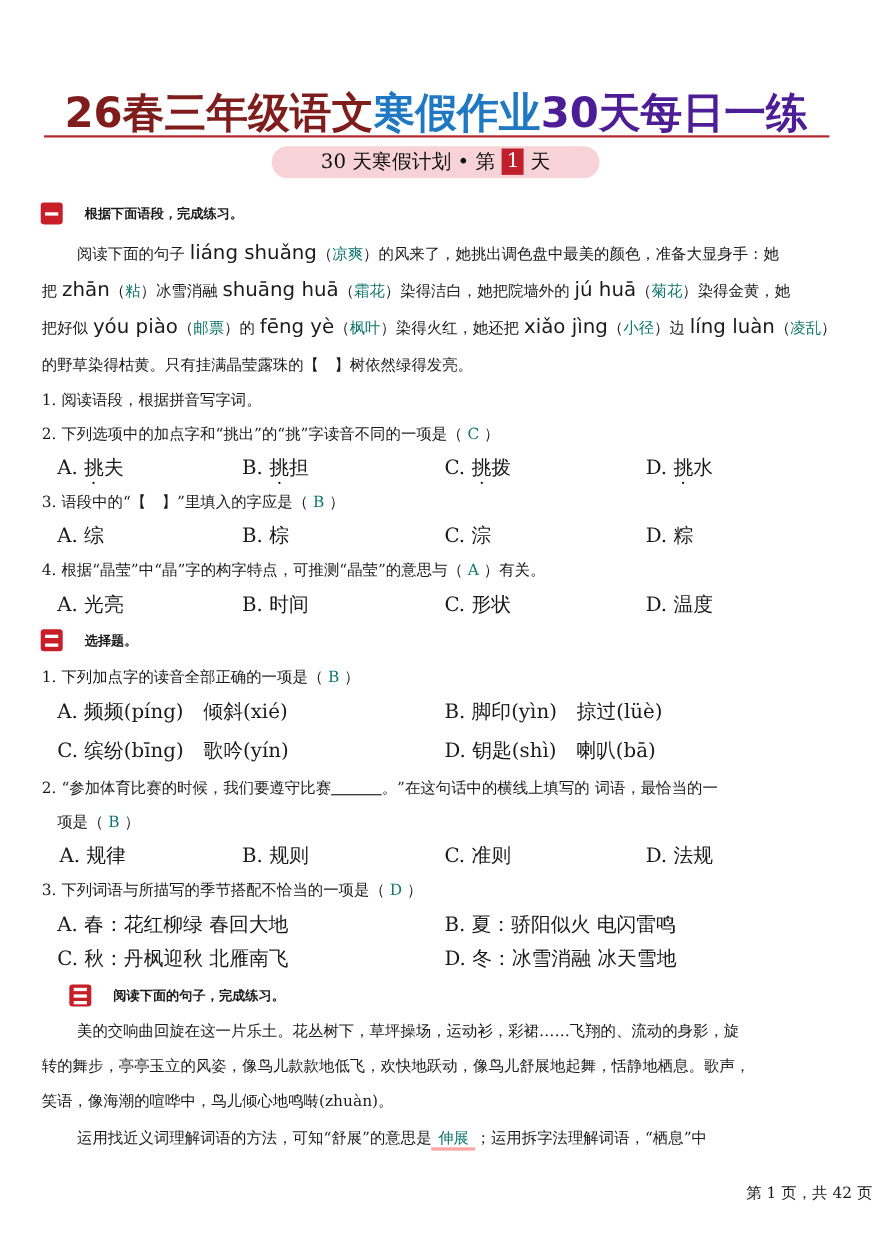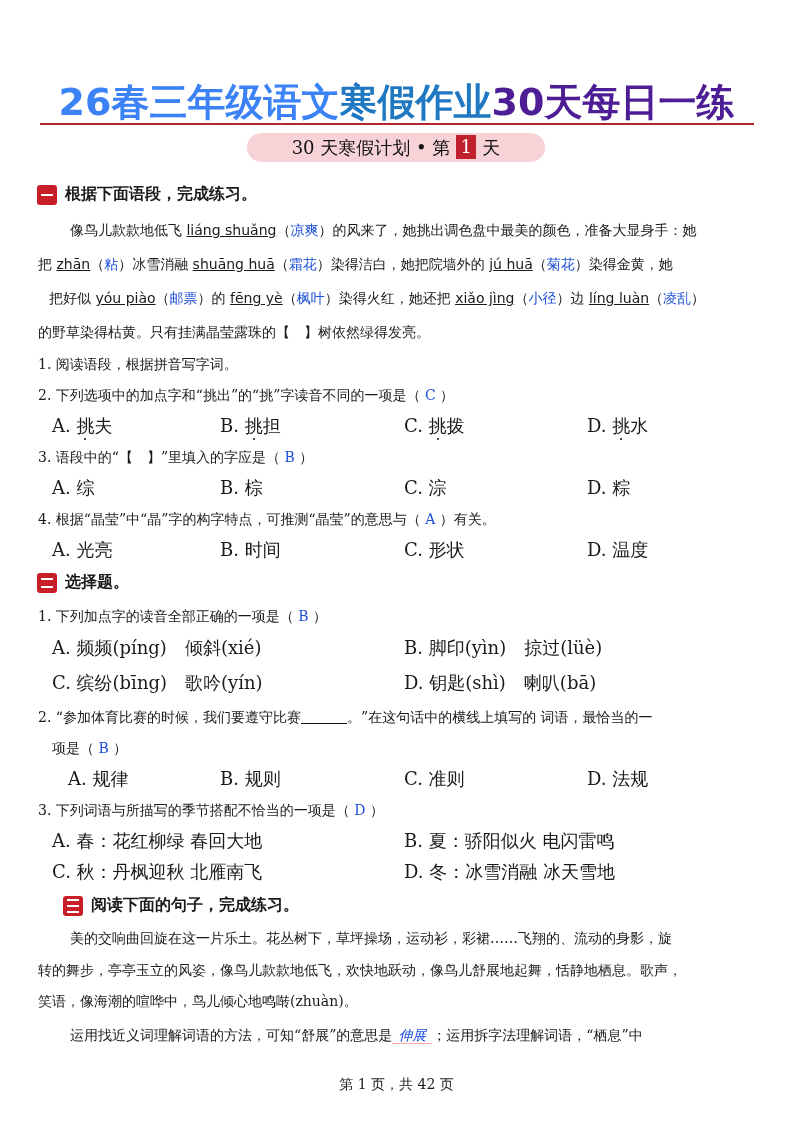--- a/index.html
+++ b/index.html
@@ -8,7 +8,7 @@
     .title { position: absolute; left: 0; top: 78px; width: 793px; text-align: center;
       font-family: "DejaVu Sans", "Liberation Sans", sans-serif; font-weight: bold;
       font-size: 38px; letter-spacing: 0px; line-height: 48px; white-space: nowrap; }
-    .title .t-black { color: #3b82f6; }
+    .title .t-black { color: #7f1d1d; }
     .title .t-blue { color: #1f78c1; }
     .title .t-red { color: #4c1d95; }
     .title-rule { position: absolute; left: 40px; top: 123px; width: 714px; height: 2px; background: #b3262e; }

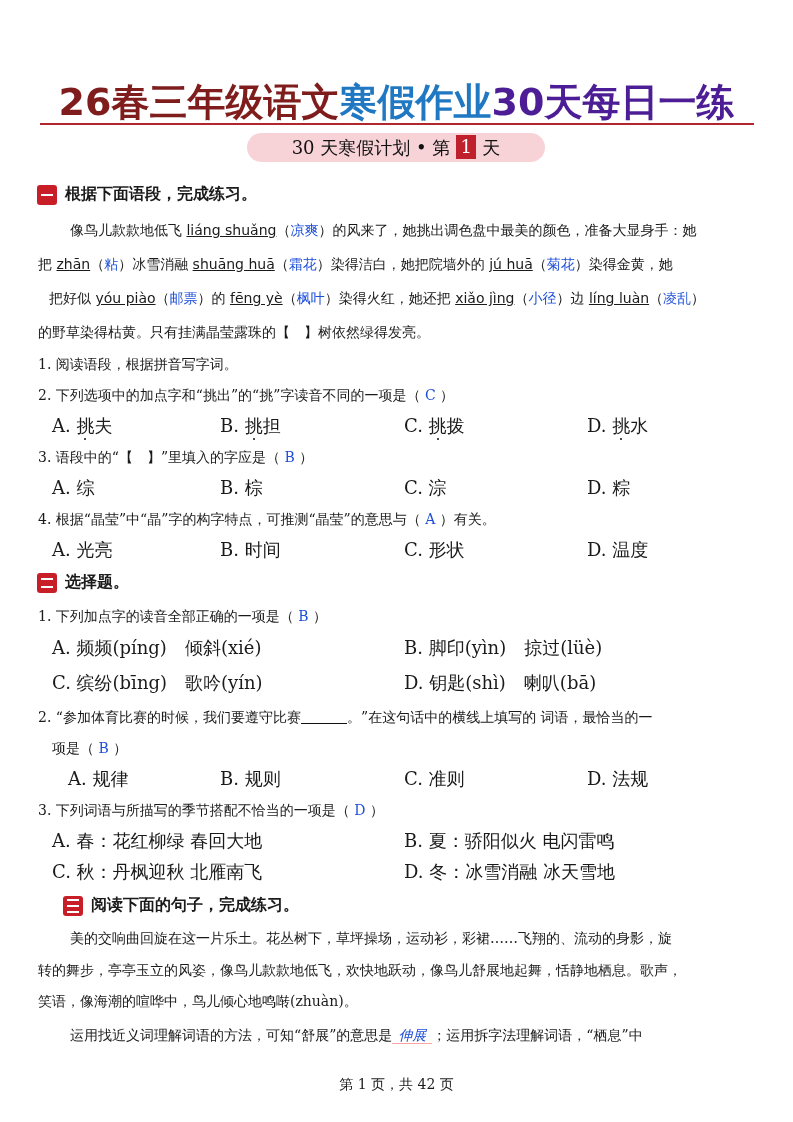--- a/index.html
+++ b/index.html
@@ -18,7 +18,7 @@
     .plan-pill .day-box { display: inline-block; background: #c0202c; color: #fff;
       width: 20px; height: 24px; line-height: 24px; margin: 0 6px; vertical-align: 1px; }
     .sec-head { position: absolute; left: 37px; display: flex; align-items: center;
-      font-family: "DejaVu Sans", "Liberation Sans", sans-serif; font-weight: bold; font-size: 16px; }
+      font-family: "DejaVu Sans", "Liberation Sans", sans-serif; font-weight: bold; font-size: 12px; gap: 12px; }
     .sec-icon { width: 20px; height: 20px; background: #c81e28; border-radius: 3px; margin-right: 8px;
       position: relative; }
     .sec-icon .bar { position: absolute; left: 4px; width: 12px; height: 2.5px; background: #fff; }

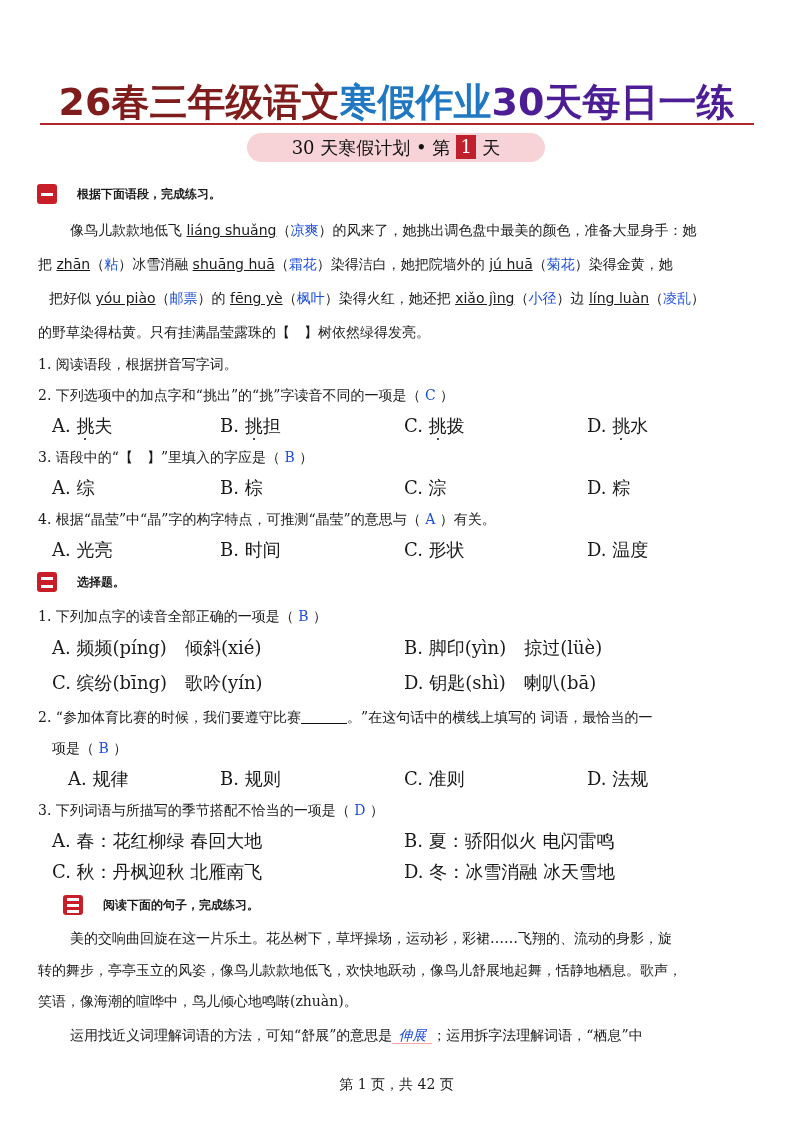--- a/index.html
+++ b/index.html
@@ -49,7 +49,7 @@
   <span>根据下面语段，完成练习。</span>
 </div>
 
-<div class="line indent" style="top:220px;"><span>像鸟儿款款地低飞 </span><span class="py">liáng shuǎng</span><span>（</span><span class="red">凉爽</span><span>）的风来了，她挑出调色盘中最美的颜色，准备大显身手：她</span></div>
+<div class="line indent" style="top:220px;"><span>阅读下面的句子 </span><span class="py">liáng shuǎng</span><span>（</span><span class="red">凉爽</span><span>）的风来了，她挑出调色盘中最美的颜色，准备大显身手：她</span></div>
 
 <div class="line" style="top:254px;"><span>把 </span><span class="py">zhān</span>（<span class="red">粘</span><span>）冰雪消融 </span><span class="py">shuāng huā</span>（<span class="red">霜花</span><span>）染得洁白，她把院墙外的 </span><span class="py">jú huā</span>（<span class="red">菊花</span><span>）染得金黄，她</span></div>
 

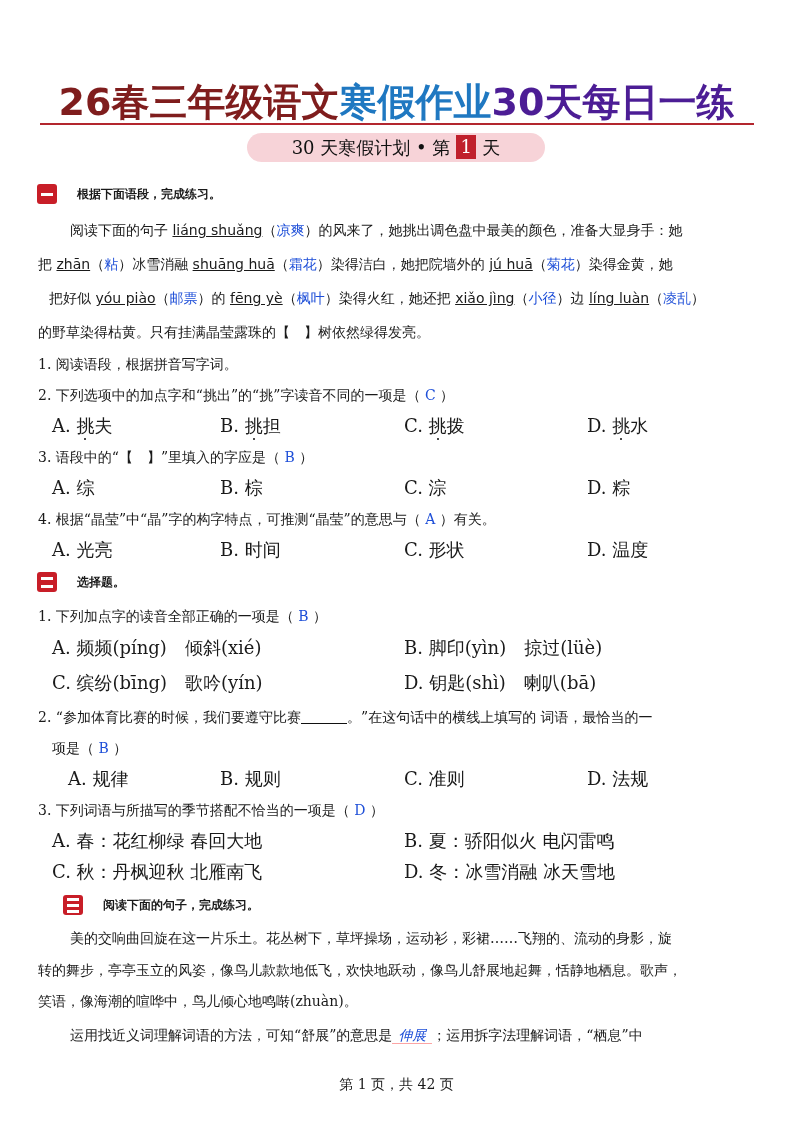--- a/index.html
+++ b/index.html
@@ -25,7 +25,7 @@
     .line { position: absolute; left: 38px; width: 720px; font-size: 14px; line-height: 20px; white-space: nowrap; }
     .indent { left: 70px; }
     .red { color: #1d4ed8; }
-    .py { font-family: "DejaVu Sans", "Liberation Sans", sans-serif; font-size: 14px; text-decoration: underline; }
+    .py { font-family: "DejaVu Sans", "Liberation Sans", sans-serif; font-size: 18px; }
     .opt { position: absolute; font-size: 18px; line-height: 20px; white-space: nowrap; }
     .dot { position: relative; }
     .dot::after { content: ""; position: absolute; left: 50%; bottom: -4px; width: 2px; height: 2px;

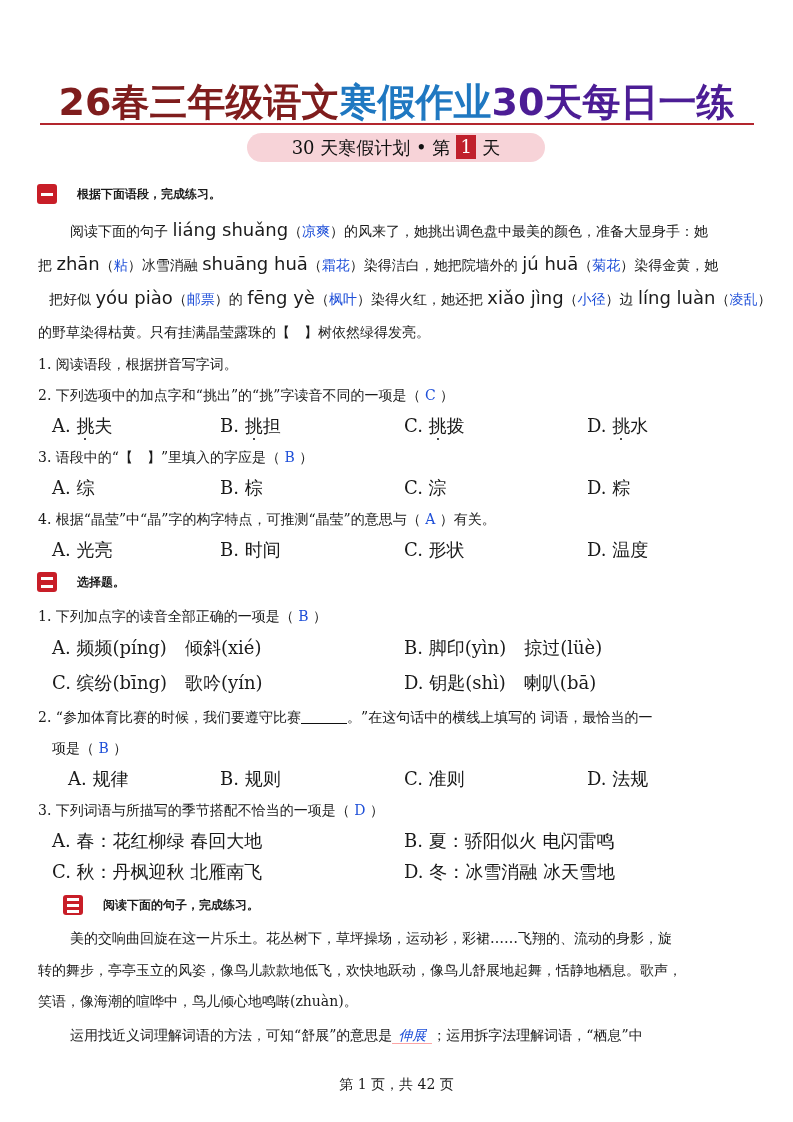--- a/index.html
+++ b/index.html
@@ -24,7 +24,7 @@
     .sec-icon .bar { position: absolute; left: 4px; width: 12px; height: 2.5px; background: #fff; }
     .line { position: absolute; left: 38px; width: 720px; font-size: 14px; line-height: 20px; white-space: nowrap; }
     .indent { left: 70px; }
-    .red { color: #1d4ed8; }
+    .red { color: #0f766e; }
     .py { font-family: "DejaVu Sans", "Liberation Sans", sans-serif; font-size: 18px; }
     .opt { position: absolute; font-size: 18px; line-height: 20px; white-space: nowrap; }
     .dot { position: relative; }

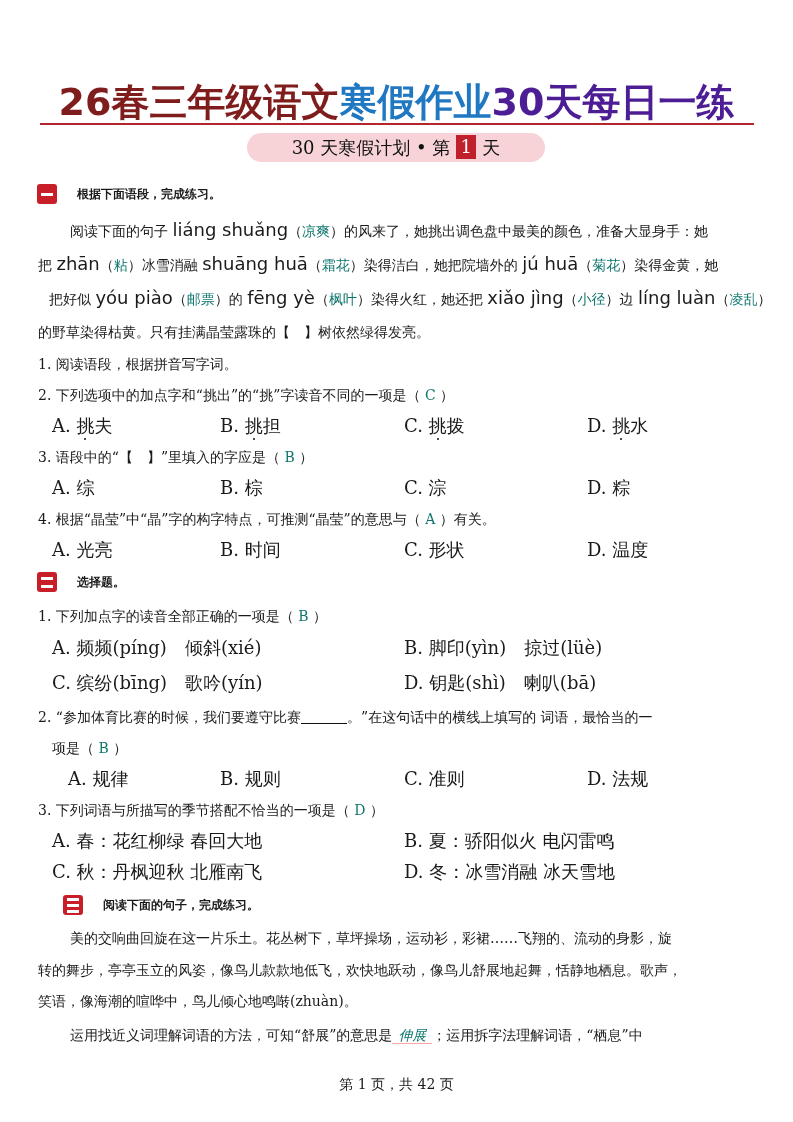--- a/index.html
+++ b/index.html
@@ -53,7 +53,7 @@
 
 <div class="line" style="top:254px;"><span>把 </span><span class="py">zhān</span>（<span class="red">粘</span><span>）冰雪消融 </span><span class="py">shuāng huā</span>（<span class="red">霜花</span><span>）染得洁白，她把院墙外的 </span><span class="py">jú huā</span>（<span class="red">菊花</span><span>）染得金黄，她</span></div>
 
-<div class="line" style="top:288px;margin-left:11px;"><span>把好似 </span><span class="py">yóu piào</span>（<span class="red">邮票</span><span>）的 </span><span class="py">fēng yè</span>（<span class="red">枫叶</span><span>）染得火红，她还把 </span><span class="py">xiǎo jìng</span>（<span class="red">小径</span><span>）边 </span><span class="py">líng luàn</span>（<span class="red">凌乱</span><span>）</span></div>
+<div class="line" style="top:288px;"><span>把好似 </span><span class="py">yóu piào</span>（<span class="red">邮票</span><span>）的 </span><span class="py">fēng yè</span>（<span class="red">枫叶</span><span>）染得火红，她还把 </span><span class="py">xiǎo jìng</span>（<span class="red">小径</span><span>）边 </span><span class="py">líng luàn</span>（<span class="red">凌乱</span><span>）</span></div>
 
 <div class="line" style="top:322px;">的野草染得枯黄。只有挂满晶莹露珠的【　】树依然绿得发亮。</div>
 

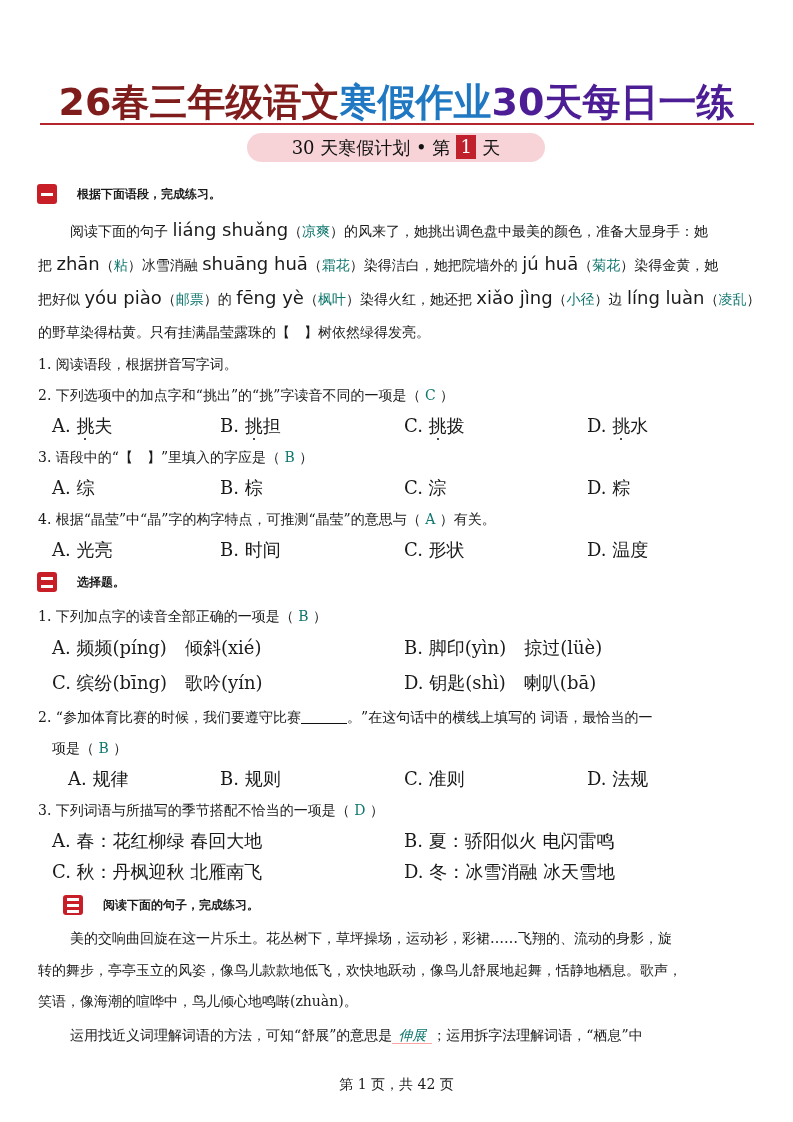--- a/index.html
+++ b/index.html
@@ -93,7 +93,7 @@
 
 <div class="line" style="top:707px;"><span>2. “参加体育比赛的时候，我们要遵守比赛</span><span class="blank"></span><span>。”在这句话中的横线上填写的 词语，最恰当的一</span></div>
 <div class="line" style="left:52px;top:738px;"><span>项是（ </span><span class="red">B</span><span> ）</span></div>
-<div class="opt" style="left:68px;top:769px;">A. 规律</div>
+<div class="opt" style="left:54px;top:769px;">A. 规律</div>
 <div class="opt" style="left:220px;top:769px;">B. 规则</div>
 <div class="opt" style="left:404px;top:769px;">C. 准则</div>
 <div class="opt" style="left:587px;top:769px;">D. 法规</div>

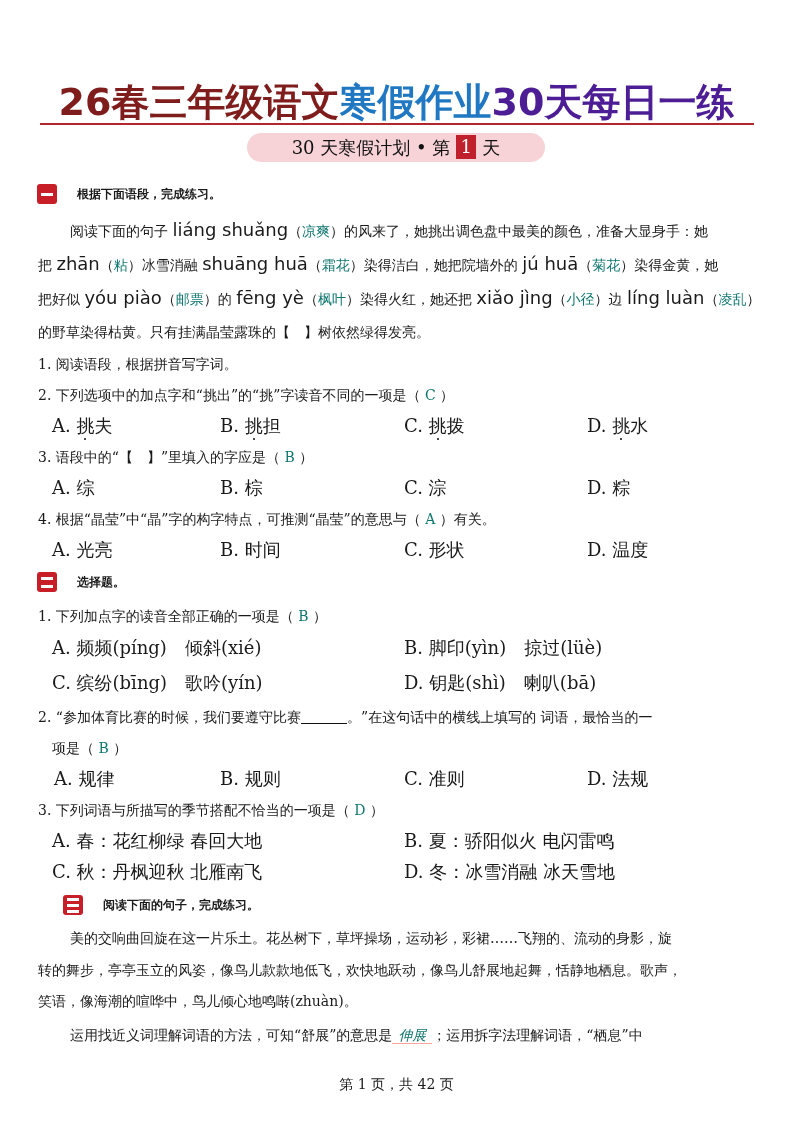--- a/index.html
+++ b/index.html
@@ -31,7 +31,7 @@
     .dot::after { content: ""; position: absolute; left: 50%; bottom: -4px; width: 2px; height: 2px;
       margin-left: -1px; background: #111; border-radius: 1px; }
     .blank { display: inline-block; width: 46px; border-bottom: 1px solid #111; height: 14px; vertical-align: -2px; }
-    .ans-under { border-bottom: 1px solid #fca5a5; padding: 0 6px; font-style: italic; }
+    .ans-under { border-bottom: 3px solid #fca5a5; padding: 0 6px; }
     .footer { position: absolute; left: 0; top: 1076px; width: 793px; text-align: center; font-size: 14px; }
   </style>
 </head>

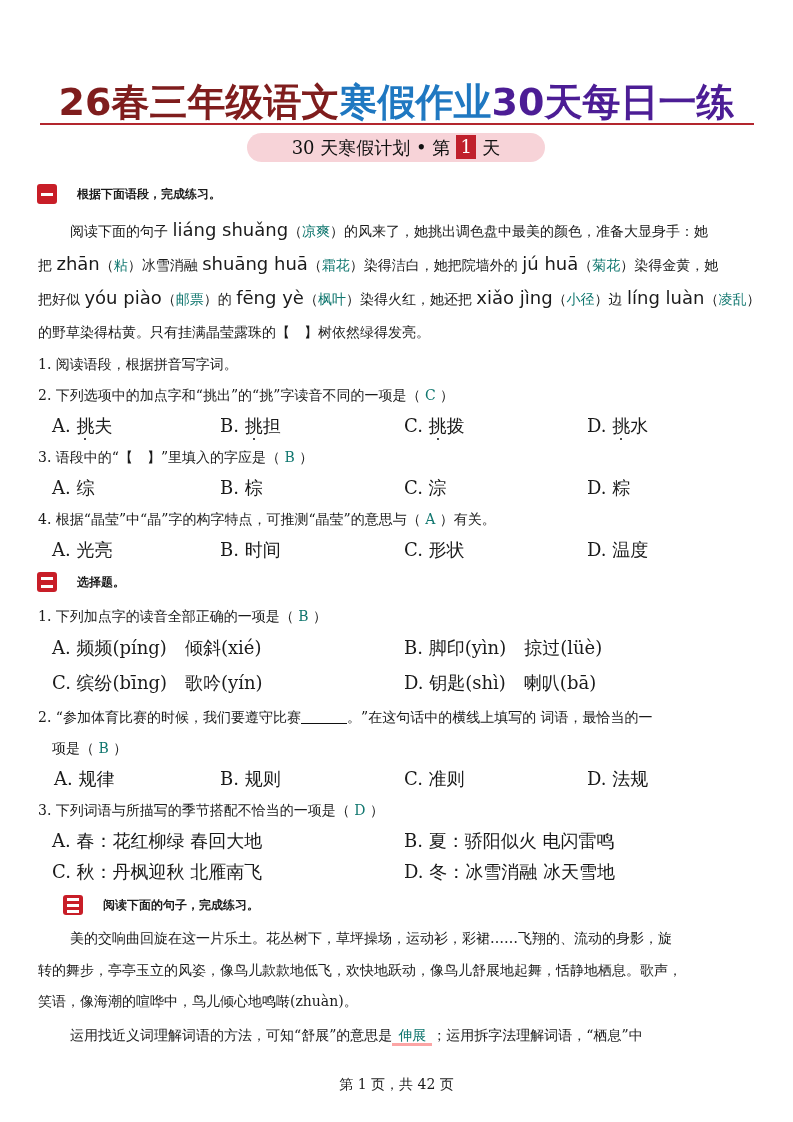--- a/index.html
+++ b/index.html
@@ -32,7 +32,7 @@
       margin-left: -1px; background: #111; border-radius: 1px; }
     .blank { display: inline-block; width: 46px; border-bottom: 1px solid #111; height: 14px; vertical-align: -2px; }
     .ans-under { border-bottom: 3px solid #fca5a5; padding: 0 6px; }
-    .footer { position: absolute; left: 0; top: 1076px; width: 793px; text-align: center; font-size: 14px; }
+    .footer { position: absolute; left: 0; top: 1076px; width: 793px; text-align: right; font-size: 14px; }
   </style>
 </head>
 <body>

